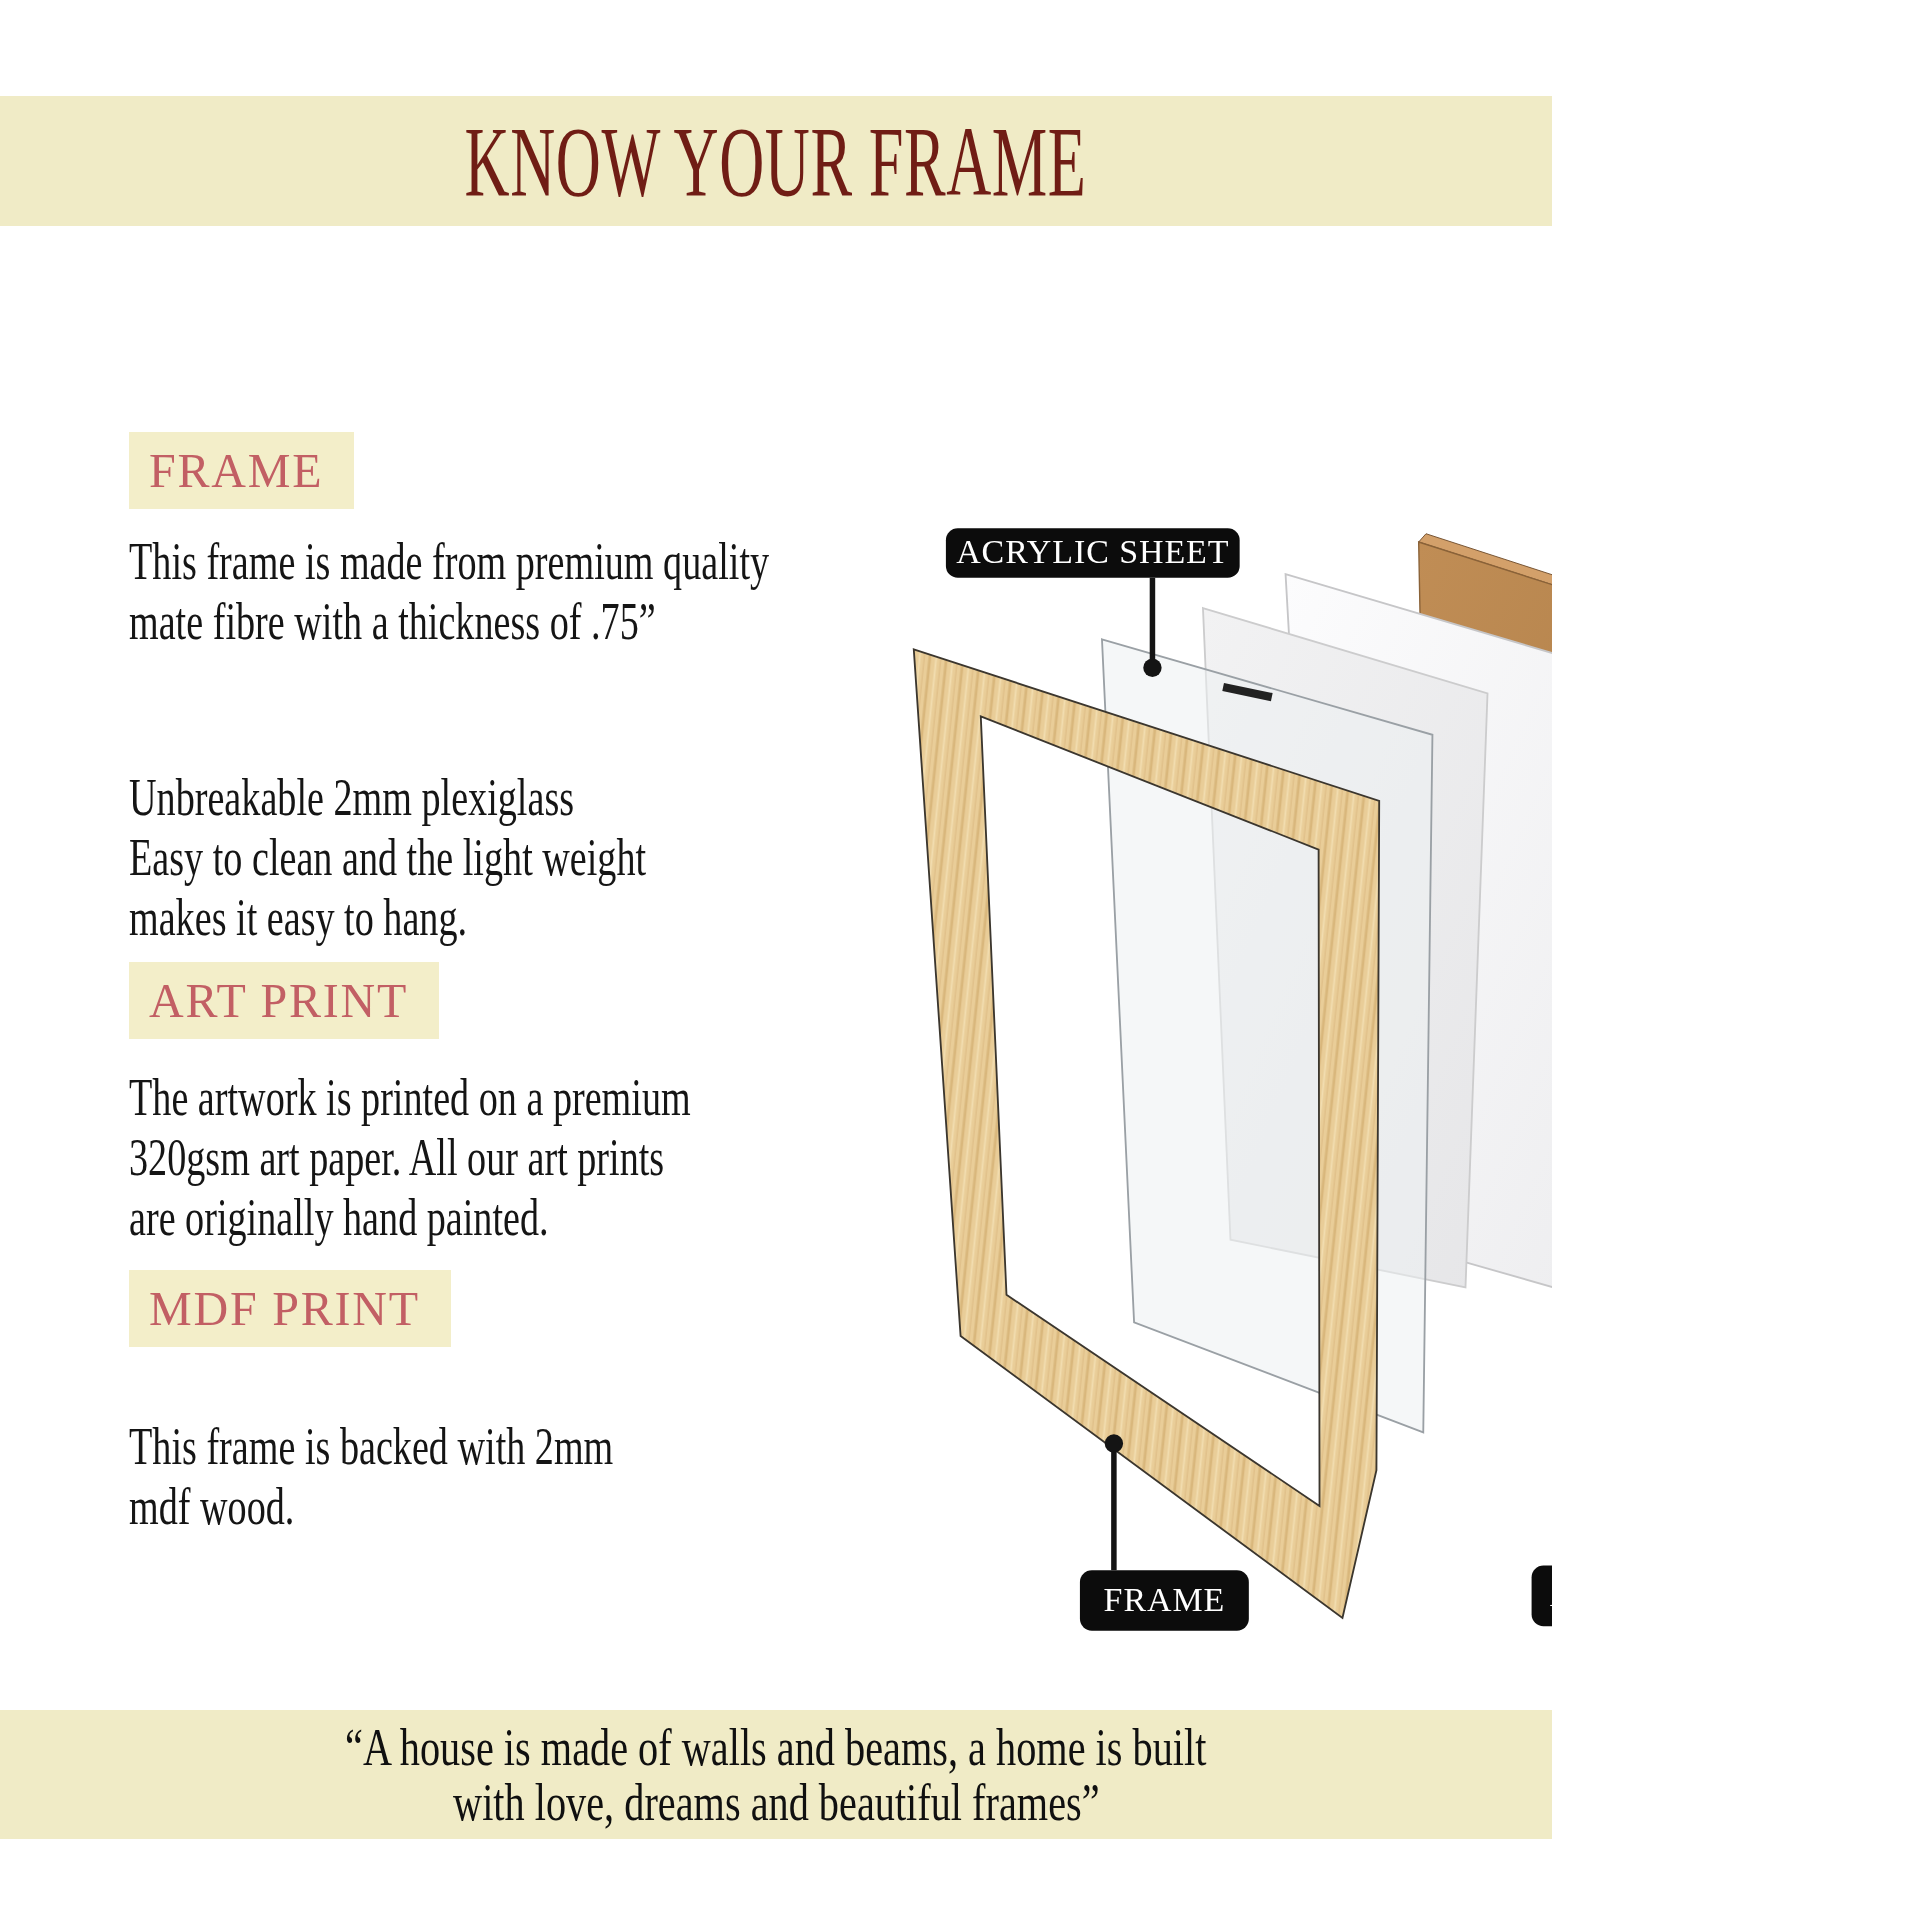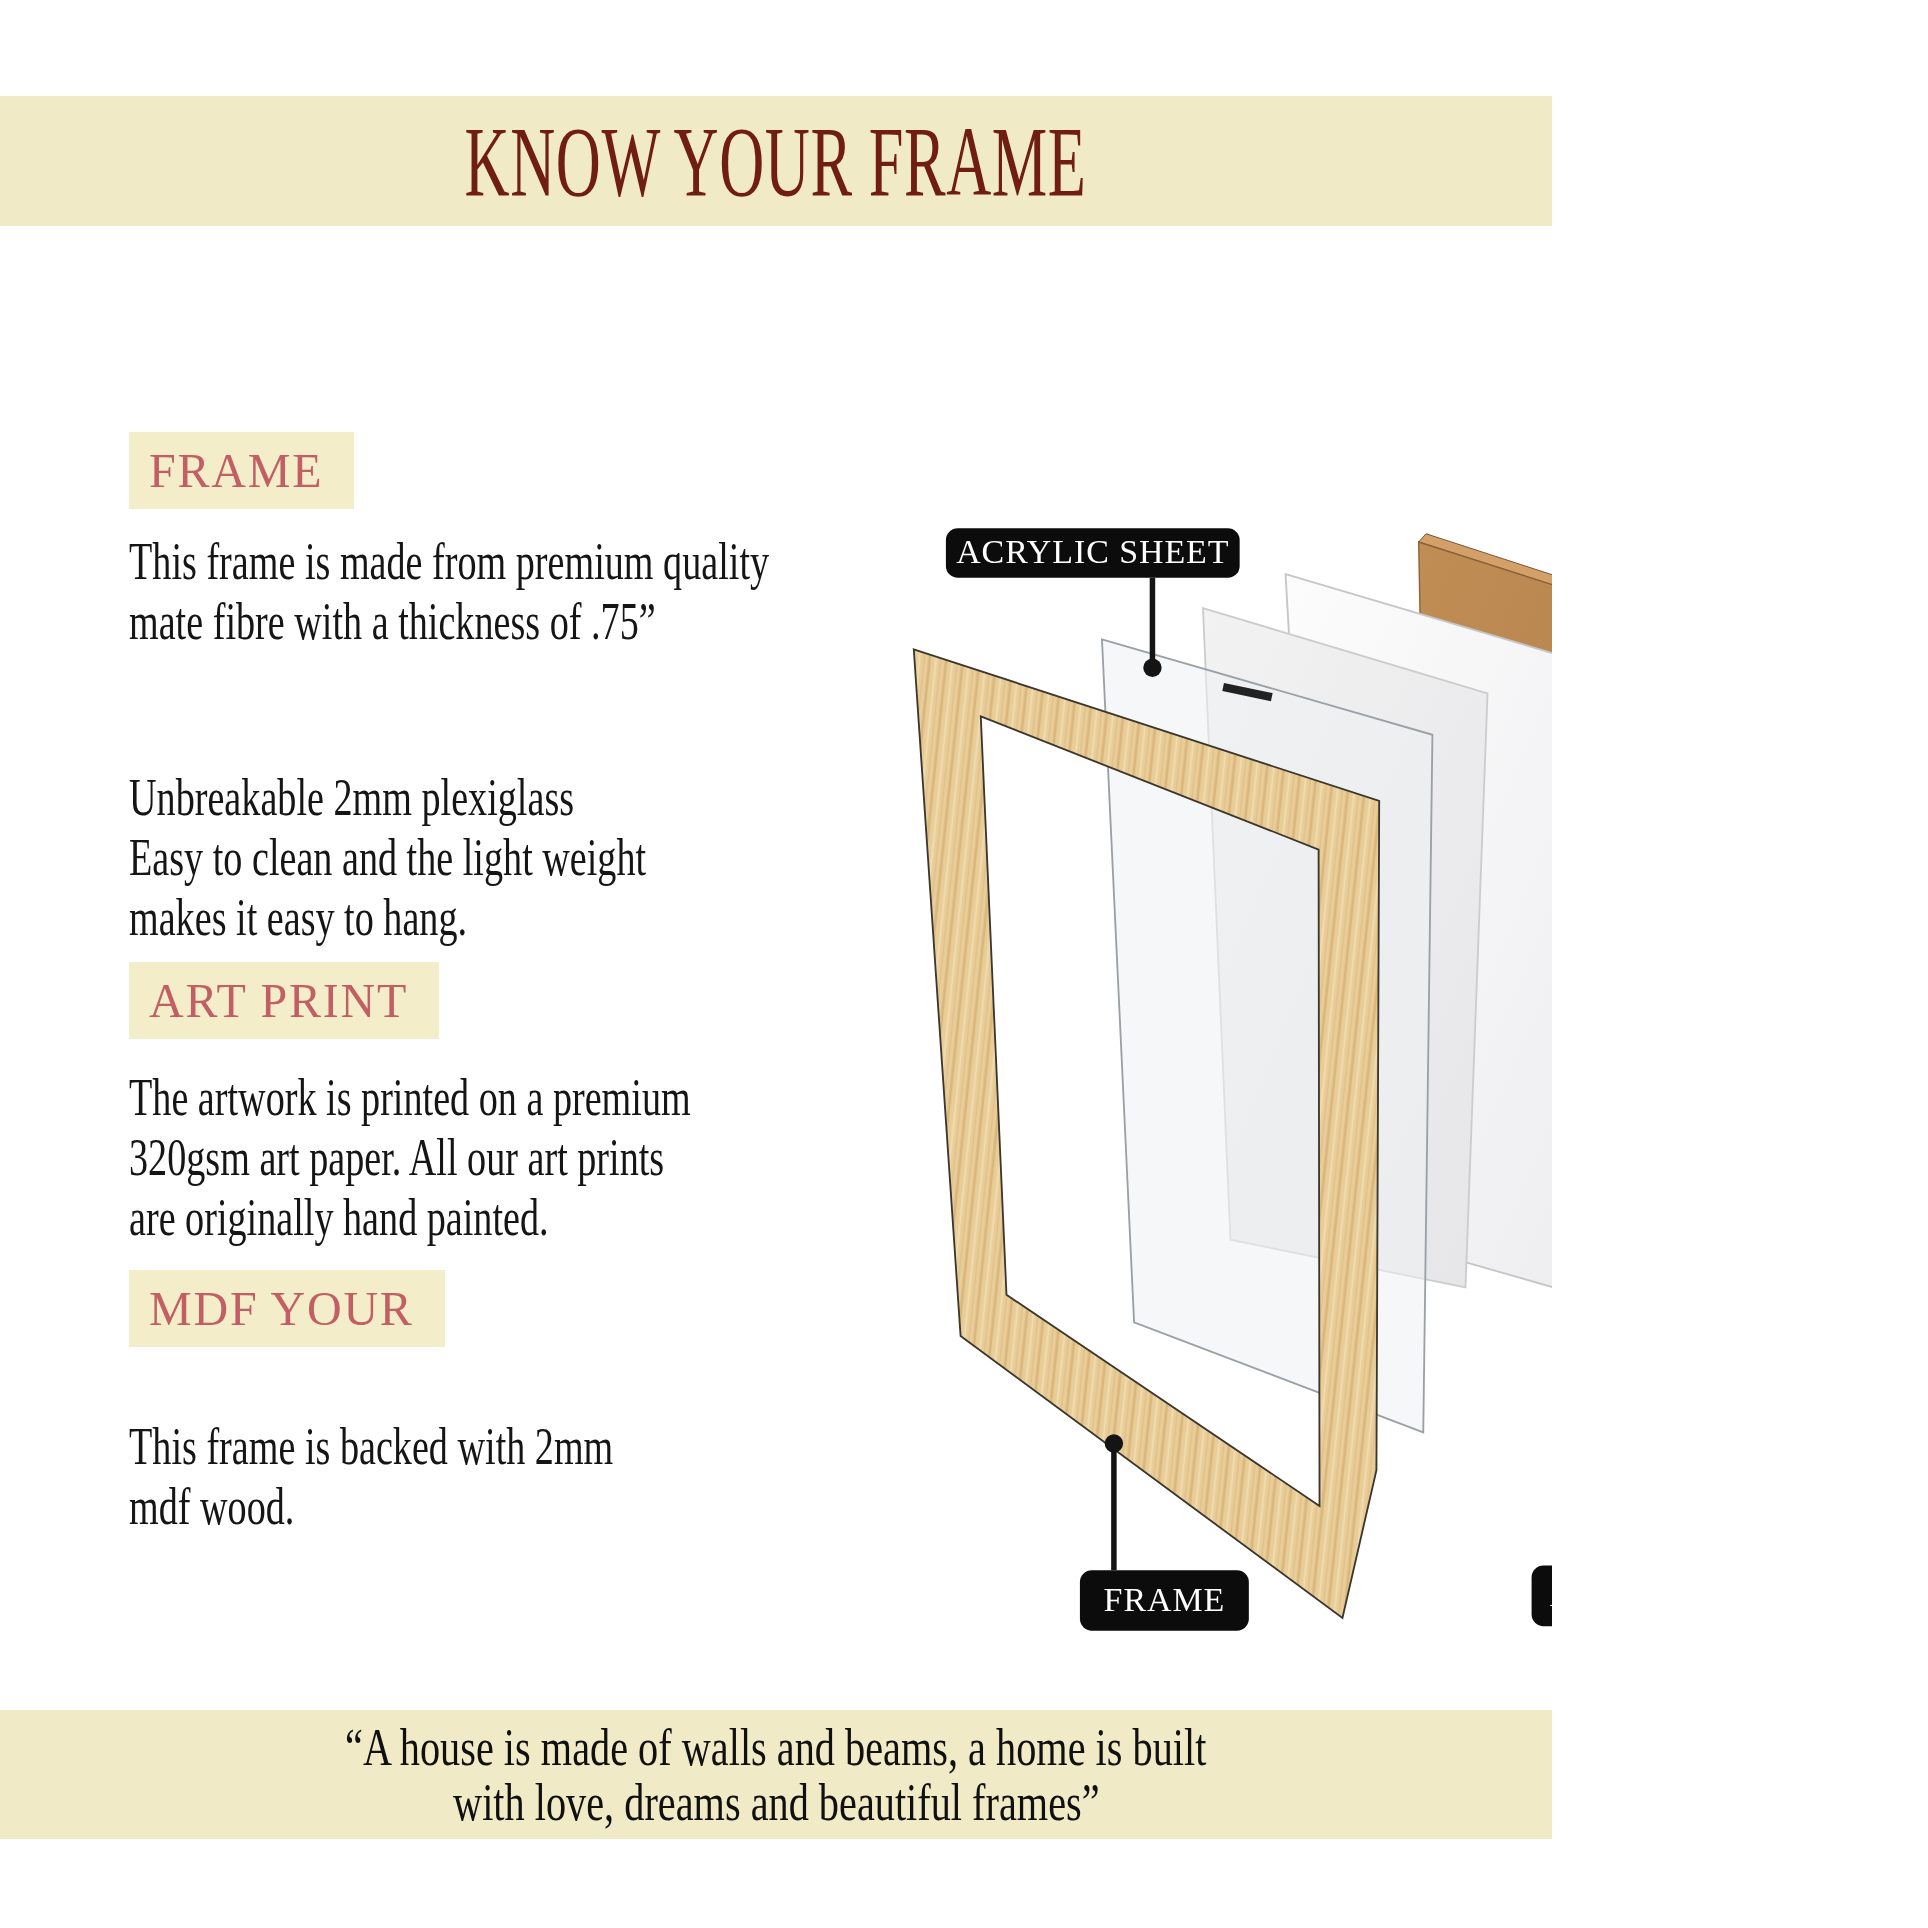--- a/index.html
+++ b/index.html
@@ -62,7 +62,7 @@
     <div class="pline">are originally hand painted.</div>
   </div>
 
-  <span class="sec-head" style="top:1270px">MDF YOUR</span>
+  <span class="sec-head" style="top:1270px">MDF PRINT</span>
   <div class="para" style="top:1416px">
     <div class="pline">This frame is backed with 2mm</div>
     <div class="pline">mdf wood.</div>

